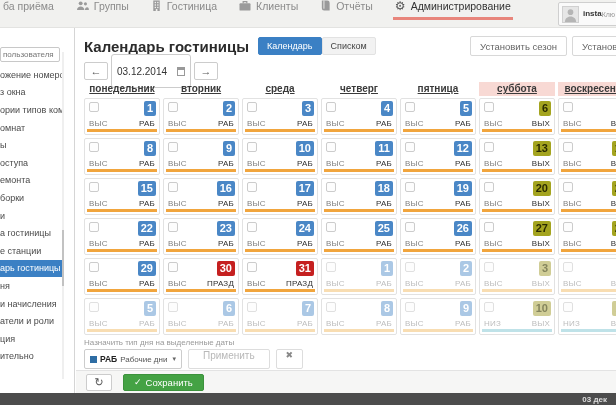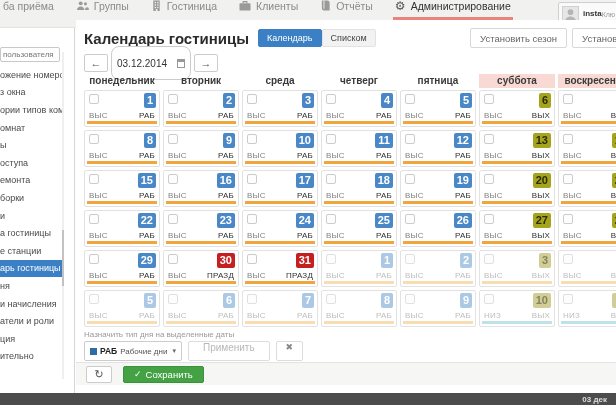--- a/index.html
+++ b/index.html
@@ -40,7 +40,7 @@
   .sb-thumb{position:absolute;left:0;top:178px;width:2px;height:56px;background:#c2c2c2;}
 
   
-  .main{position:absolute;left:76px;top:20px;width:540px;height:365px;background:#fff;overflow:hidden;}
+  .main{position:absolute;left:76px;top:28px;width:540px;height:365px;background:#fff;overflow:hidden;}
   .title-row{display:flex;align-items:center;margin:8px 0 0 8px;height:20px;}
   .page-title{font-size:15px;font-weight:bold;color:#2b2b2b;white-space:nowrap;}
   .view-toggle{display:flex;margin-left:9px;}

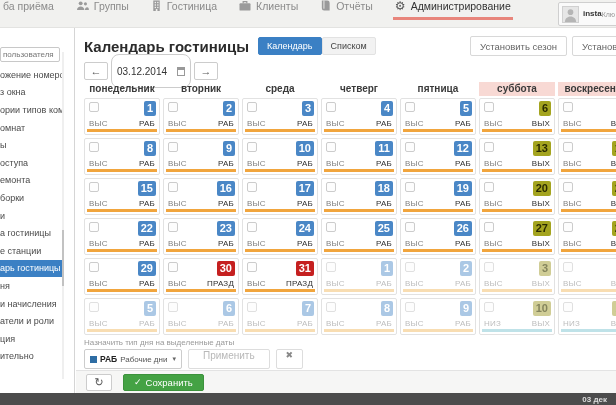--- a/index.html
+++ b/index.html
@@ -55,7 +55,7 @@
   .date-nav{display:flex;gap:3px;margin:6px 0 0 8px;align-items:center;height:18px;}
   .dn-btn{width:24px;height:18px;border:1px solid #ccc;border-radius:2px;background:#fff;color:#555;
     font-size:11px;display:flex;align-items:center;justify-content:center;cursor:pointer;line-height:1;}
-  .dn-date{width:80px;height:18px;border:1px solid #ccc;border-radius:8px;background:#fff;display:flex;
+  .dn-date{width:80px;height:18px;border:1px solid #ccc;border-radius:3px;background:#fff;display:flex;
     align-items:center;justify-content:space-between;padding:16px 5px;font-size:10px;color:#333;}
   .cal-glyph{width:8px;height:9px;border:1px solid #999;border-top:3px solid #999;display:inline-block;}
 

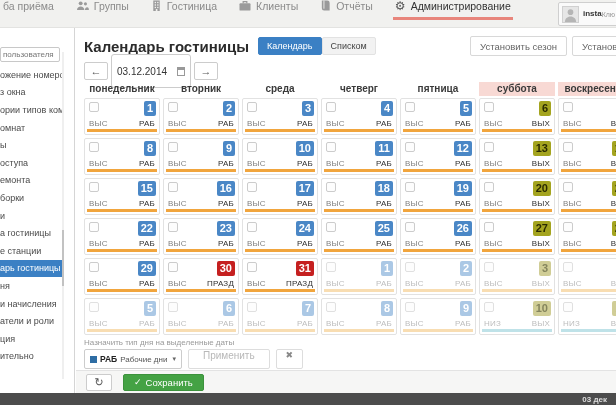--- a/index.html
+++ b/index.html
@@ -60,7 +60,7 @@
   .cal-glyph{width:8px;height:9px;border:1px solid #999;border-top:3px solid #999;display:inline-block;}
 
   .weekday-row{display:grid;grid-template-columns:repeat(7,76px);gap:3px;margin:2px 0 0 8px;}
-  .wd{font-size:10px;font-weight:bold;color:#3a3a3a;text-align:center;padding:1px 0 2px 0;white-space:nowrap;overflow:hidden;}
+  .wd{font-size:10px;font-weight:bold;color:#3a3a3a;text-align:center;padding:1px 0 2px 0;white-space:nowrap;overflow:hidden;text-decoration:underline;}
   .wd.weekend{background:var(--weekend-header-pink,#f8d9d4);}
 
   .cal-grid{display:grid;grid-template-columns:repeat(7,76px);gap:3px;grid-auto-rows:37px;margin:2px 0 0 8px;}

